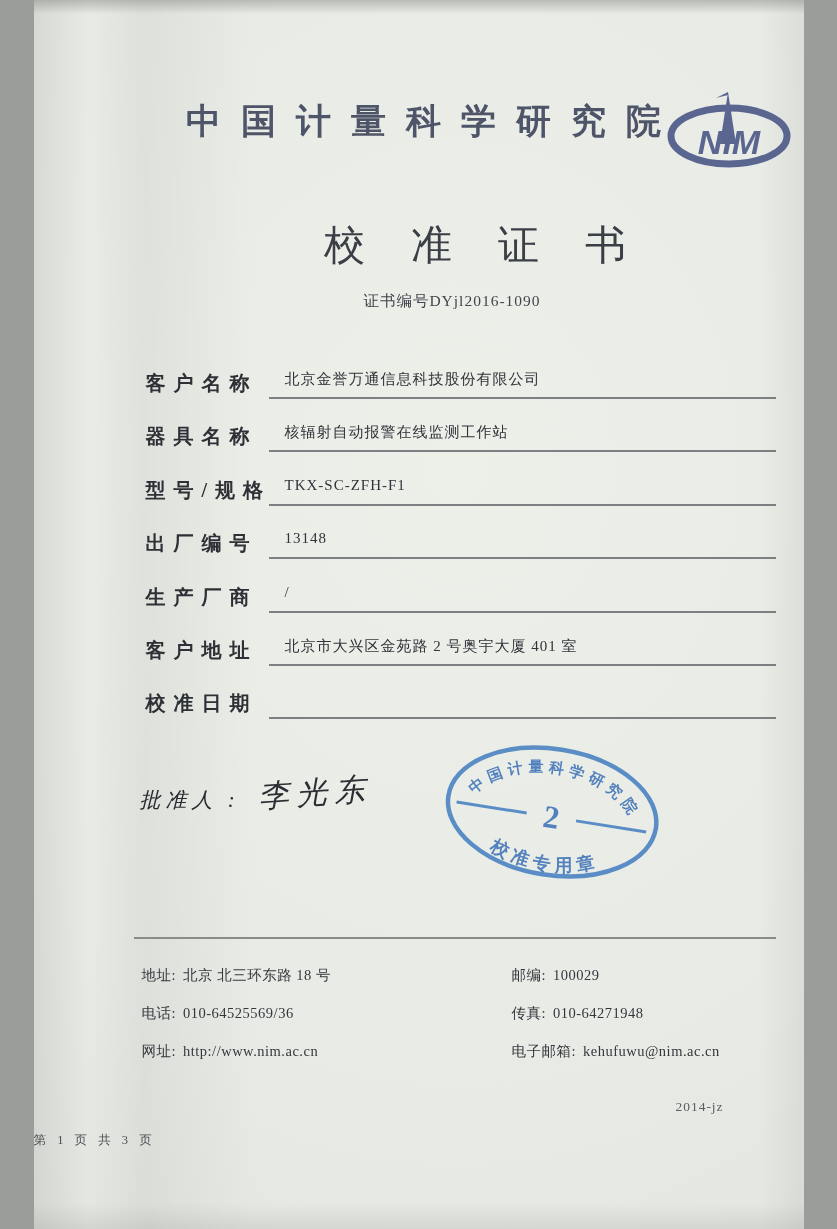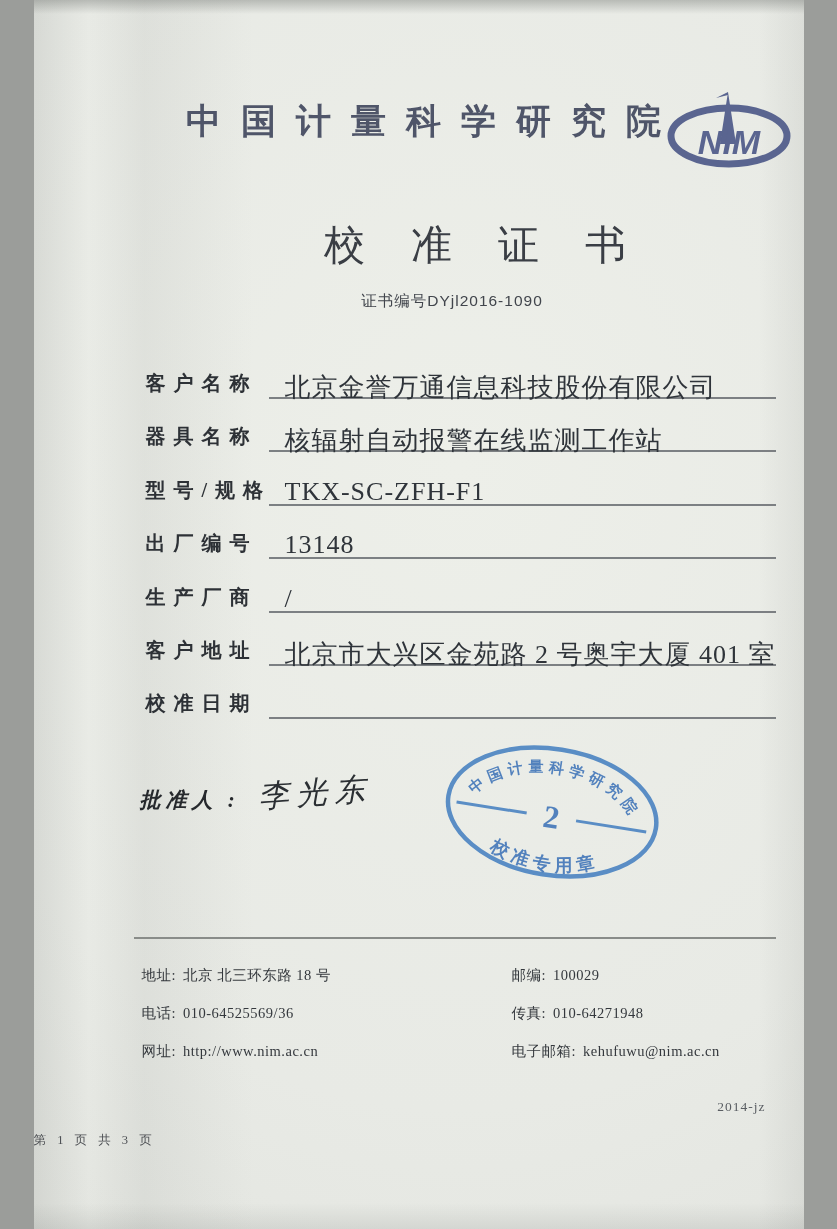--- a/index.html
+++ b/index.html
@@ -35,7 +35,7 @@
     top:291px;left:0;width:837px;text-align:center;
     font-size:15.5px;color:#41454c;letter-spacing:1px;
   }
-  .cert-no .num{margin-left:0;font-family:Liberation Sans, sans-serif;}
+  .cert-no .num{margin-left:0;font-family:Liberation Serif, serif;}
   
   .row{position:absolute;left:112px;width:632px;height:34px;}
   .row .flabel{

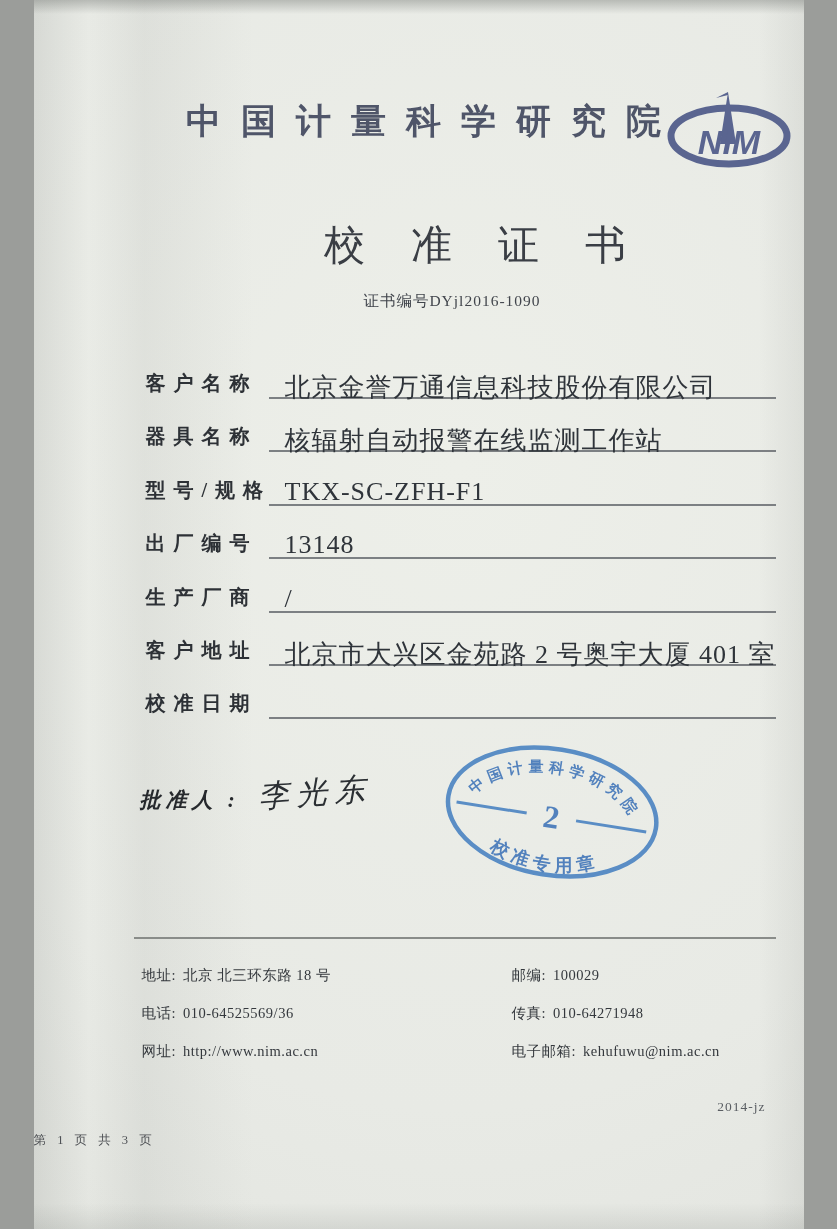--- a/index.html
+++ b/index.html
@@ -49,7 +49,7 @@
   }
   .row .fvalue{
     position:absolute;left:139px;top:0;right:6px;
-    font-size:26px;color:#2f343a;letter-spacing:1px;white-space:nowrap;
+    font-size:15px;color:#2f343a;letter-spacing:1px;white-space:nowrap;
   }
   
   .approve-label{

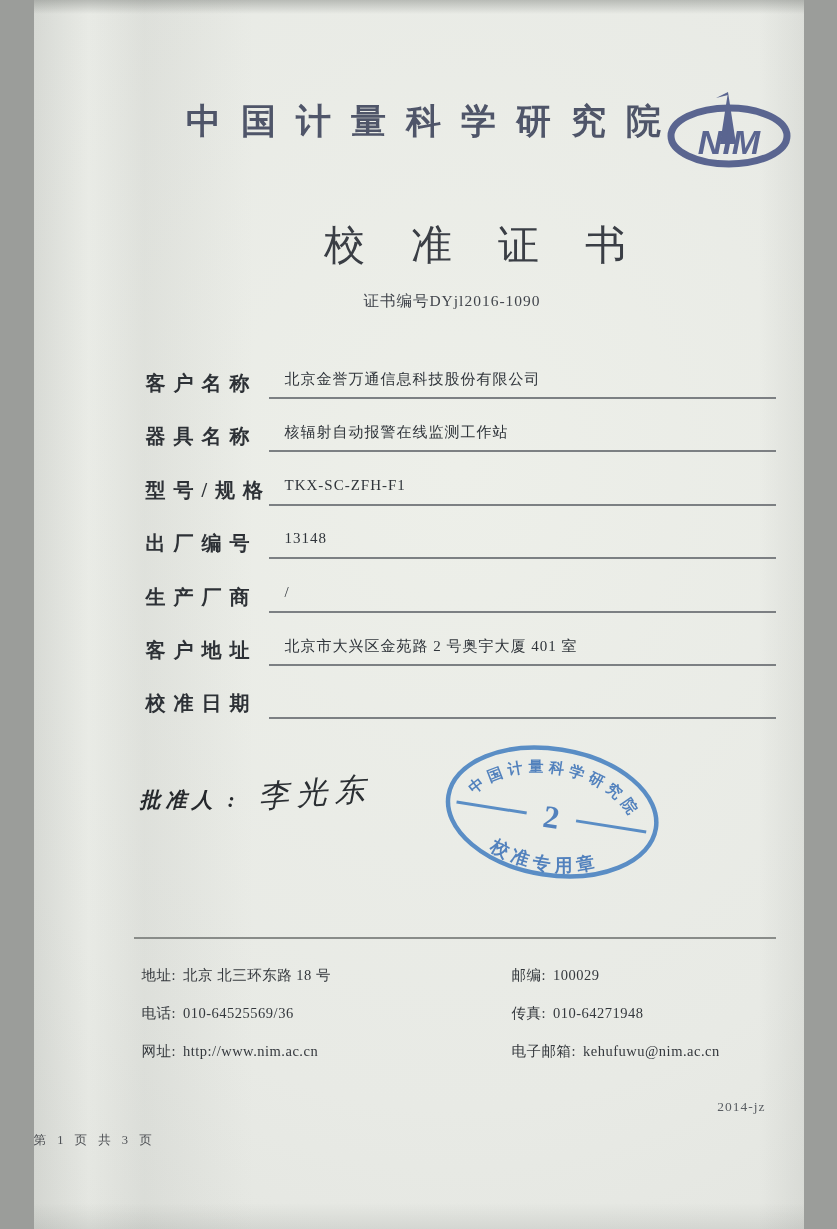--- a/index.html
+++ b/index.html
@@ -53,7 +53,7 @@
   }
   
   .approve-label{
-    top:786px;left:106px;font-size:21px;font-weight:700;
+    top:786px;left:106px;font-size:21px;font-weight:400;
     font-style:italic;letter-spacing:5px;color:#26292d;
   }
   .signature{

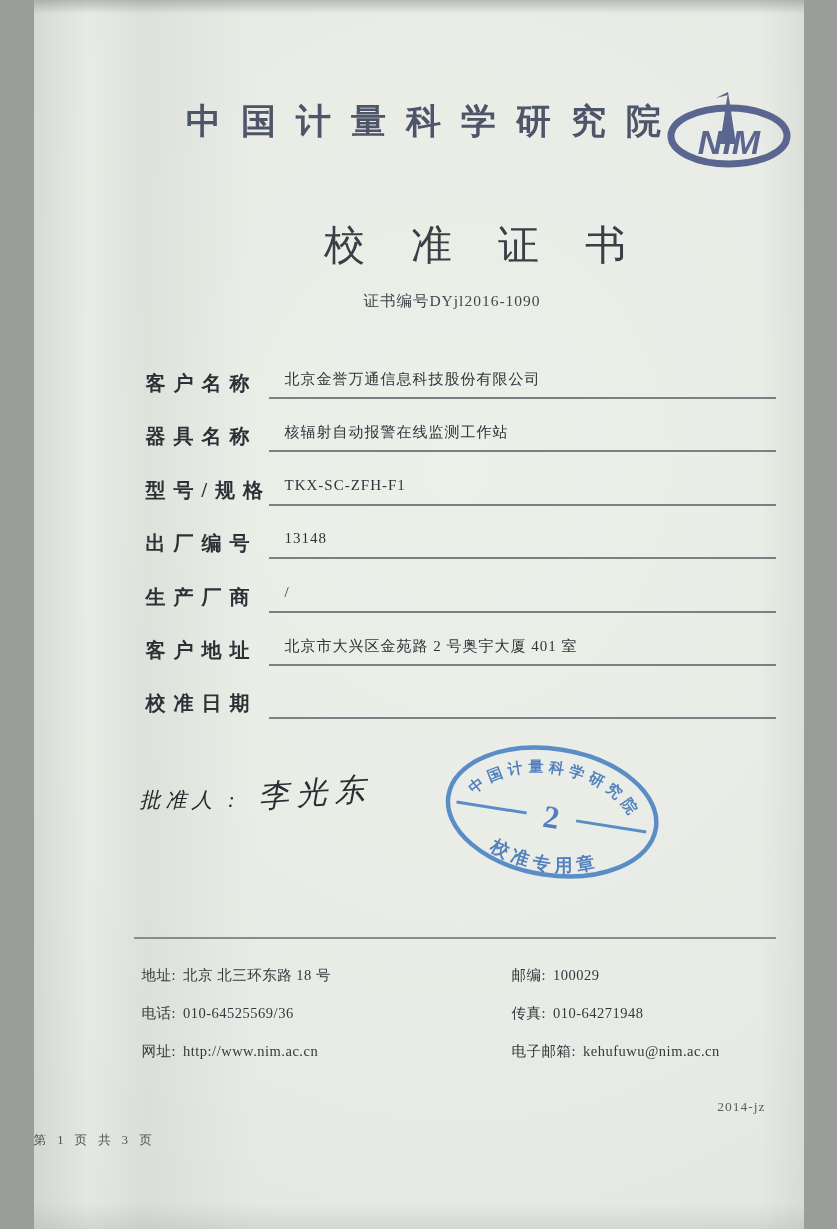--- a/index.html
+++ b/index.html
@@ -67,7 +67,7 @@
   .divider{top:937px;left:100px;width:642px;height:2px;background:#898c89;}
   .contact{position:absolute;font-size:14.5px;color:#34383d;letter-spacing:.5px;white-space:nowrap;}
   .contact .clabel{margin-right:7px;}
-  .form-code{top:1099px;left:600px;width:132px;text-align:right;font-size:13.5px;color:#5a5e63;letter-spacing:1px;}
+  .form-code{top:1099px;left:600px;width:132px;text-align:center;font-size:13.5px;color:#5a5e63;letter-spacing:1px;}
   .page-indicator{top:1132px;left:0;width:837px;font-size:12.5px;color:#4c4f53;letter-spacing:4px;}
 </style>
 </head>

